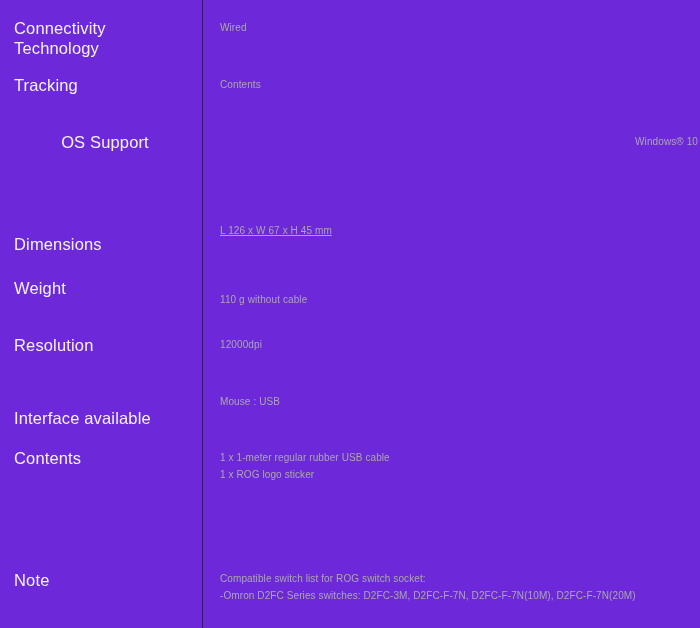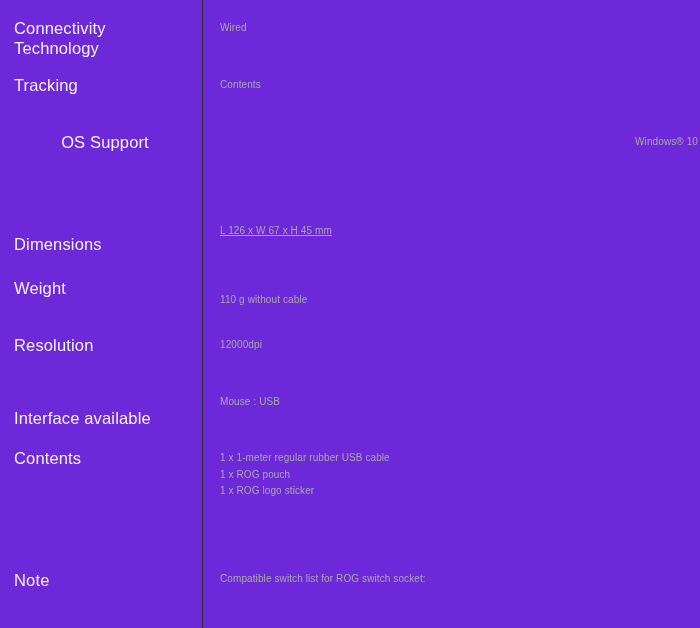--- a/index.html
+++ b/index.html
@@ -114,7 +114,6 @@
         <div class="spec-label" style="top: 448px; color: rgb(242, 242, 242);">Contents</div>
         <div class="spec-value" style="top: 450px; color: rgb(169, 169, 169);">
           <span class="value-line">1 x 1-meter regular rubber USB cable</span>
-          <span class="value-line">1 x ROG pouch</span>
           <span class="value-line">1 x ROG logo sticker</span>
         </div>
       </div>

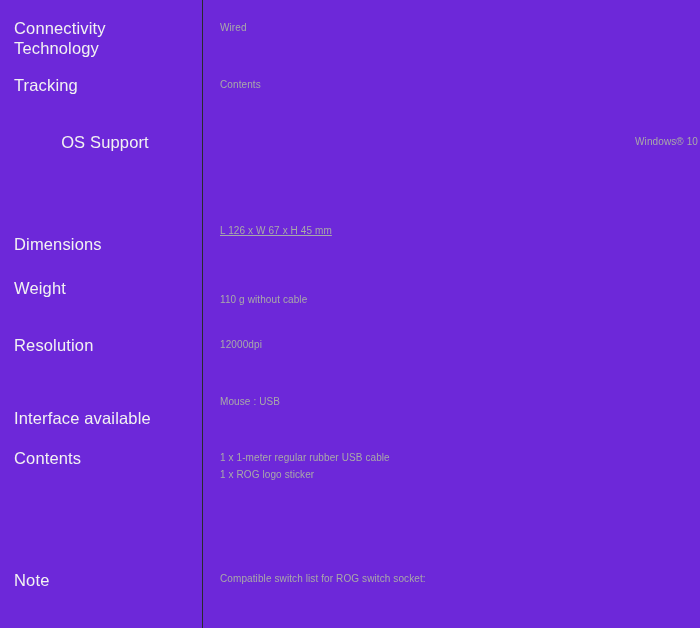--- a/index.html
+++ b/index.html
@@ -121,6 +121,7 @@
         <div class="spec-label" style="top: 570px; color: rgb(242, 242, 242);">Note</div>
         <div class="spec-value" style="top: 571px; color: rgb(169, 169, 169);">
           <span class="value-line">Compatible switch list for ROG switch socket:</span>
+          <span class="value-line">-Omron D2FC Series switches: D2FC-3M, D2FC-F-7N, D2FC-F-7N(10M), D2FC-F-7N(20M)</span>
         </div>
       </div>
     </div>

